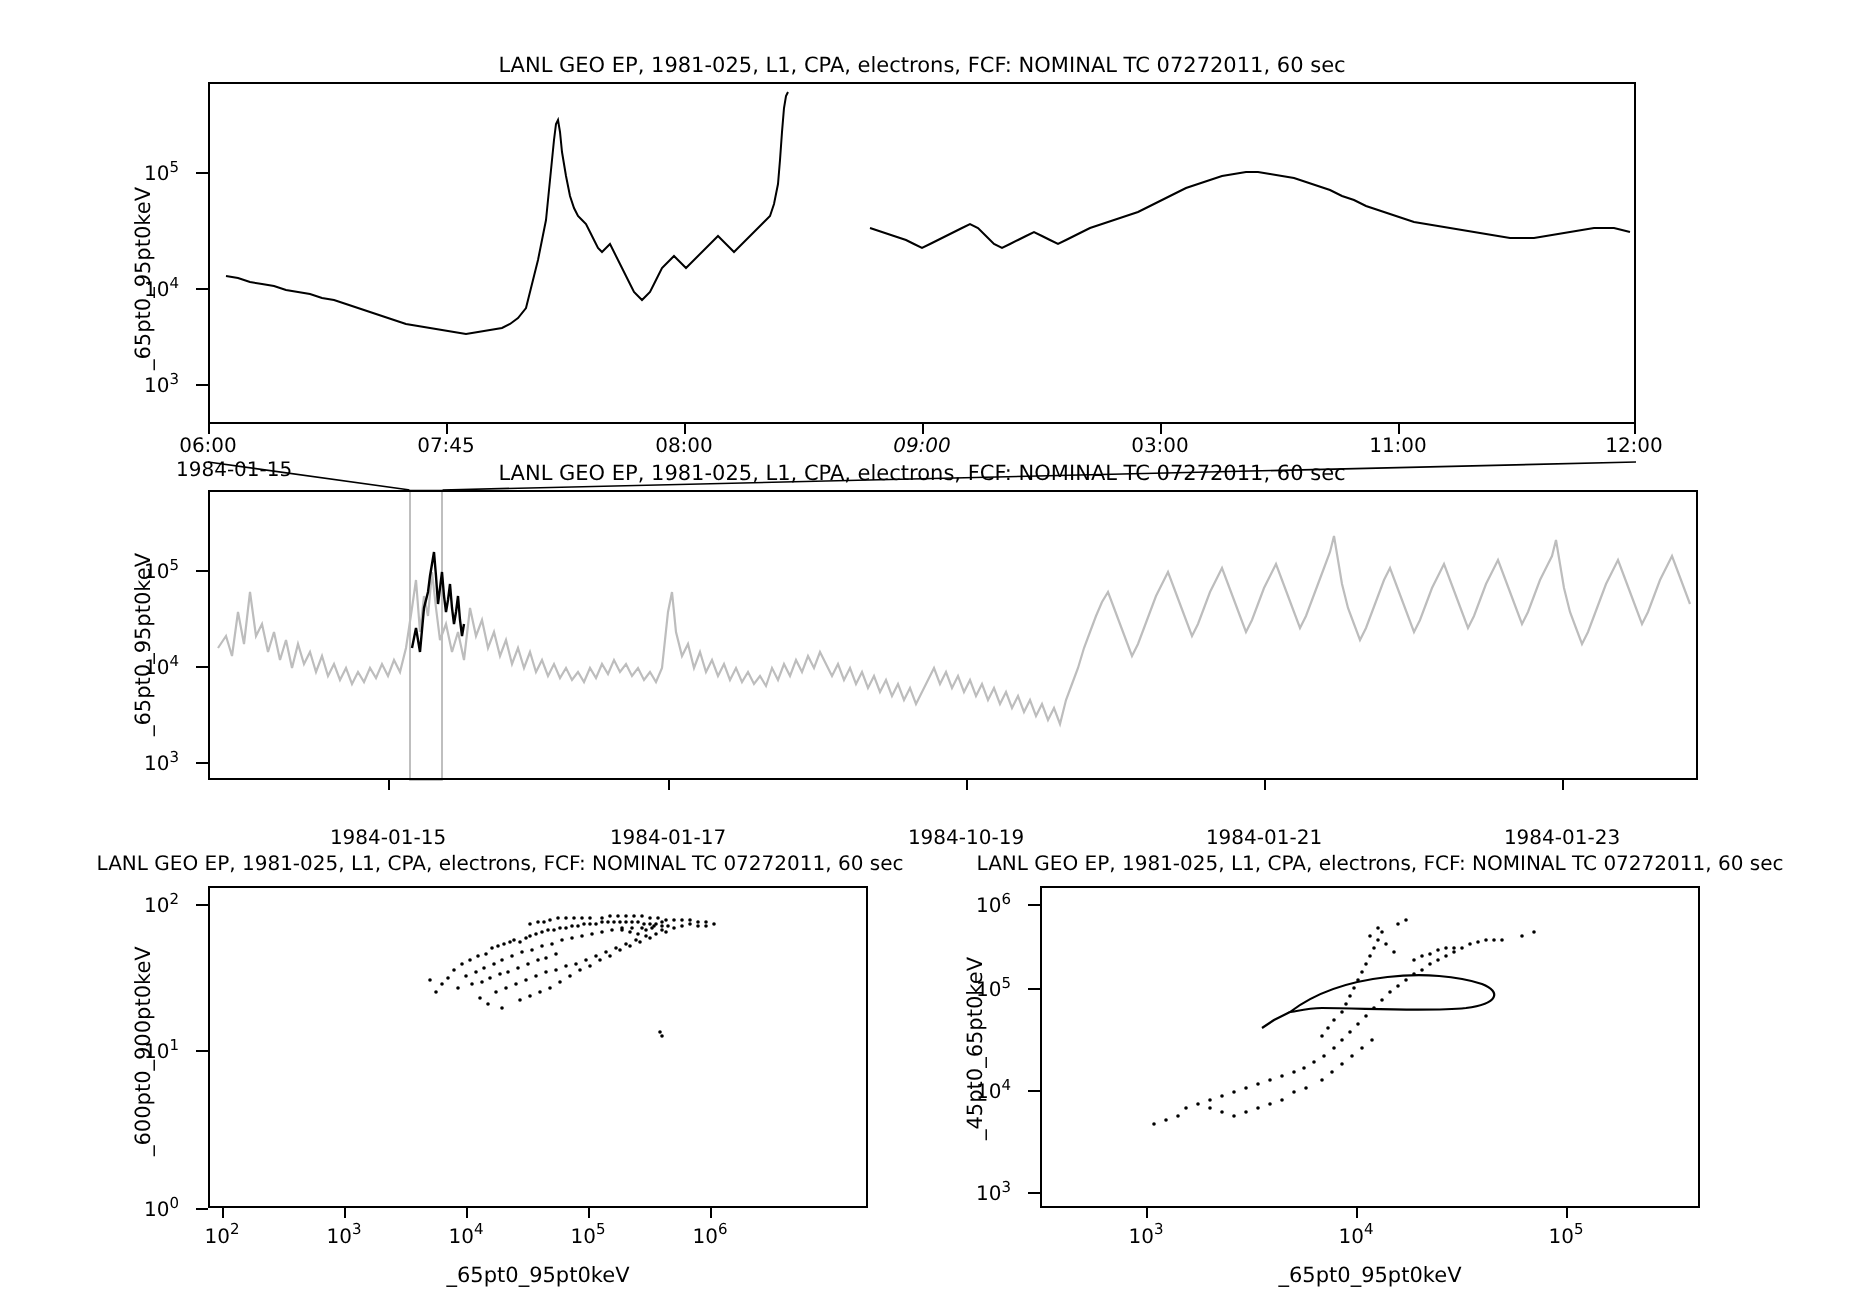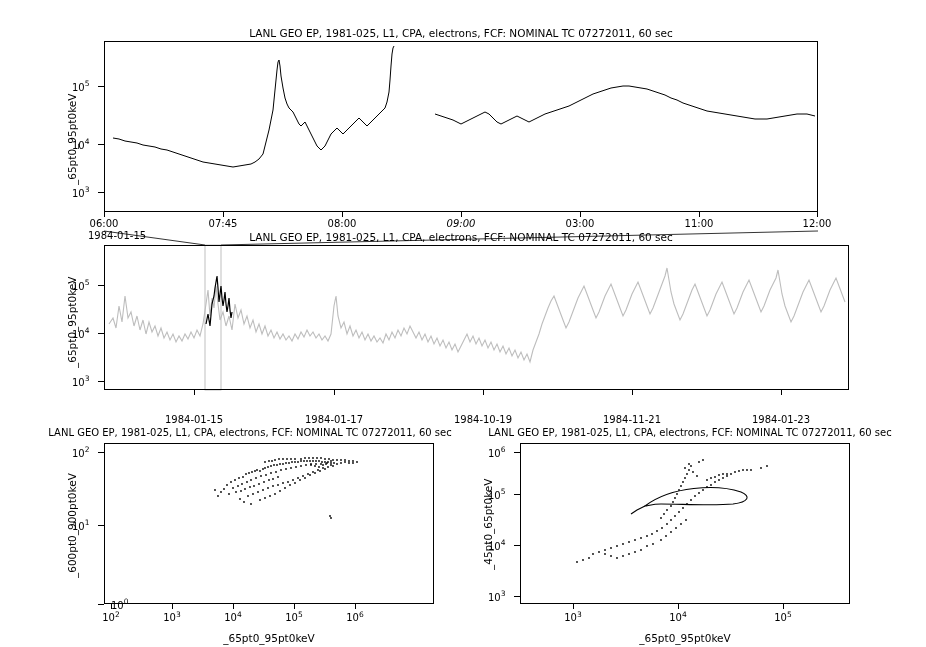--- a/index.html
+++ b/index.html
@@ -200,7 +200,7 @@
     <div class="tick-label x" style="left:194px; top:414px;">1984-01-15</div>
     <div class="tick-label x" style="left:334px; top:414px;text-align:center;">1984-01-17</div>
     <div class="tick-label x" style="left:483px; top:414px;">1984-10-19</div>
-    <div class="tick-label x" style="left:632px; top:414px;">1984-11-21</div>
+    <div class="tick-label x" style="left:632px; top:414px;">1984-01-21</div>
     <div class="tick-label x" style="left:781px; top:414px;">1984-01-23</div>
   </div>
 

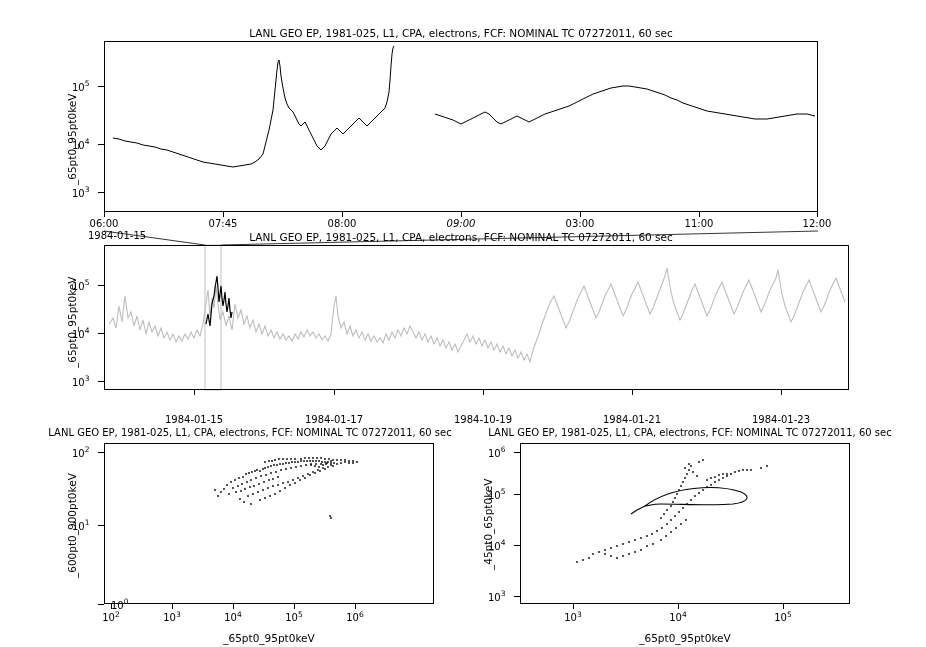--- a/index.html
+++ b/index.html
@@ -360,7 +360,7 @@
 
     <div class="axis-label-y" style="left:66px; top:578px;">_600pt0_900pt0keV</div>
 
-    <div class="tick-label y" style="left:72px; top:604px;margin-left:39px;"><span>10</span><span class="sup">0</span></div>
+    <div class="tick-label y" style="left:72px; top:604px;"><span>10</span><span class="sup">0</span></div>
     <div class="tick-label y" style="left:72px; top:525px;"><span>10</span><span class="sup">1</span></div>
     <div class="tick-label y" style="left:72px; top:452px;"><span>10</span><span class="sup">2</span></div>
     <div class="tick" style="left:98px; top:604px; width:6px; height:1px;"></div>

